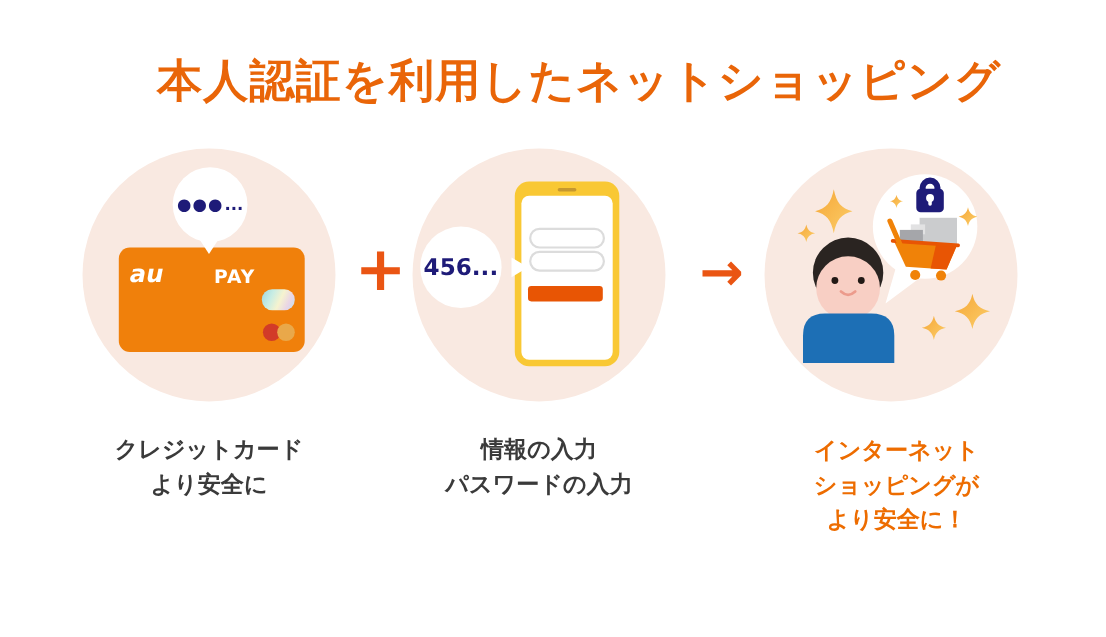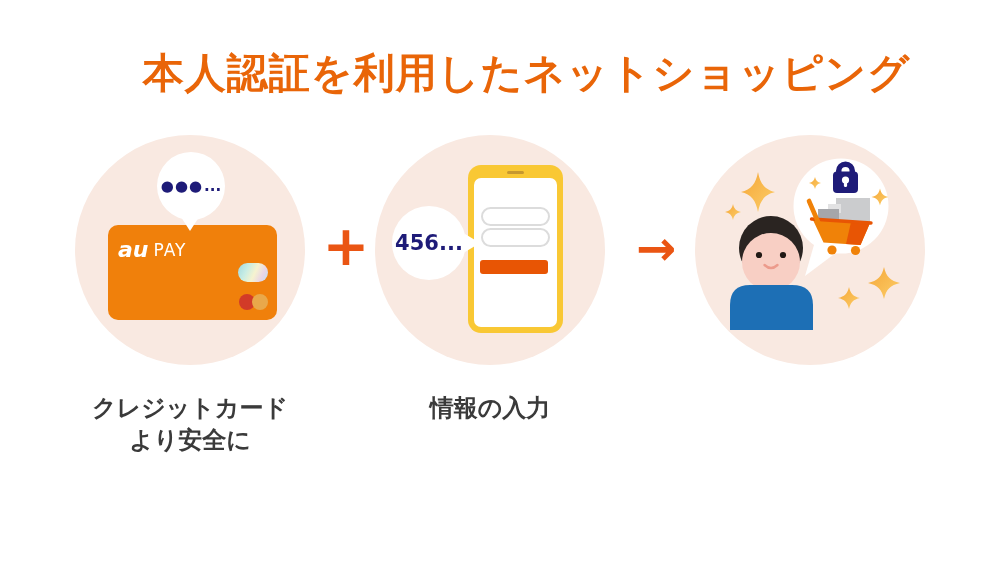--- a/index.html
+++ b/index.html
@@ -21,7 +21,7 @@
 
   
   .card{position:absolute;left:33px;top:90px;width:169px;height:95px;border-radius:10px;background:#F0800B;}
-  .card-logo{position:absolute;left:10px;top:12px;display:flex;align-items:center;color:#ffffff;}
+  .card-logo{position:absolute;left:10px;top:12px;display:flex;align-items:flex-end;color:#ffffff;}
   .logo-au{font-style:italic;font-weight:800;font-size:22px;margin-right:5px;}
   .logo-pay{font-weight:400;font-size:17px;letter-spacing:1px;}
   .holo{position:absolute;left:130px;top:38px;width:30px;height:19px;border-radius:10px;

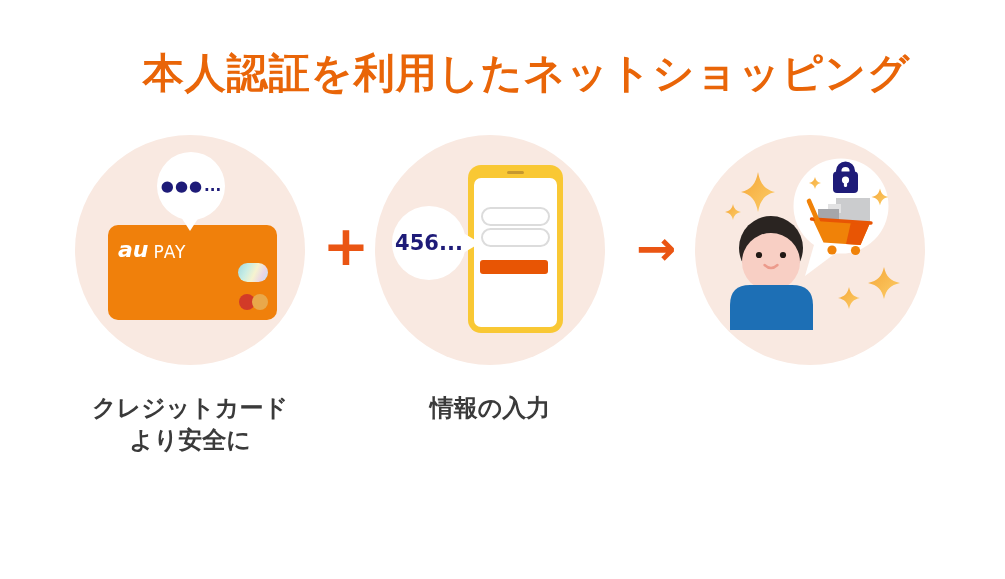--- a/index.html
+++ b/index.html
@@ -23,7 +23,7 @@
   .card{position:absolute;left:33px;top:90px;width:169px;height:95px;border-radius:10px;background:#F0800B;}
   .card-logo{position:absolute;left:10px;top:12px;display:flex;align-items:flex-end;color:#ffffff;}
   .logo-au{font-style:italic;font-weight:800;font-size:22px;margin-right:5px;}
-  .logo-pay{font-weight:400;font-size:17px;letter-spacing:1px;}
+  .logo-pay{font-weight:700;font-size:17px;letter-spacing:1px;margin-left:41px;}
   .holo{position:absolute;left:130px;top:38px;width:30px;height:19px;border-radius:10px;
         background:linear-gradient(115deg,#9FD8DF 0%,#C8EDE4 30%,#F6F3CF 55%,#E9D5E6 78%,#BCE2EE 100%);}
   .mc-red,.mc-orange{position:absolute;width:16px;height:16px;border-radius:50%;top:69px;}

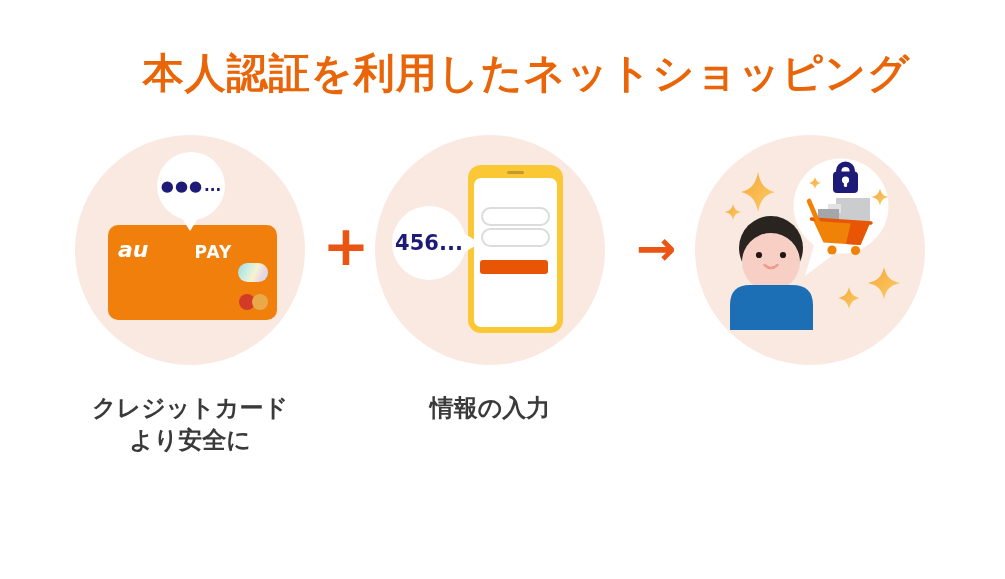--- a/index.html
+++ b/index.html
@@ -44,7 +44,7 @@
   .input-pill{position:absolute;left:7px;width:65px;height:15px;border:2px solid #DCDCDC;border-radius:10px;background:#ffffff;}
   .input-1{top:29px;} .input-2{top:50px;}
   .screen-button{position:absolute;left:6px;top:82px;width:68px;height:14px;border-radius:3px;background:#E85504;}
-  .bubble-code{left:17px;top:71px;width:74px;height:74px;}
+  .bubble-code{left:7px;top:71px;width:74px;height:74px;}
   .code-text{color:#1E1B78;font-size:21px;font-weight:700;}
   .tail-right{position:absolute;left:90px;top:99px;width:0;height:0;z-index:3;
               border-top:9px solid transparent;border-bottom:9px solid transparent;border-left:15px solid #ffffff;}

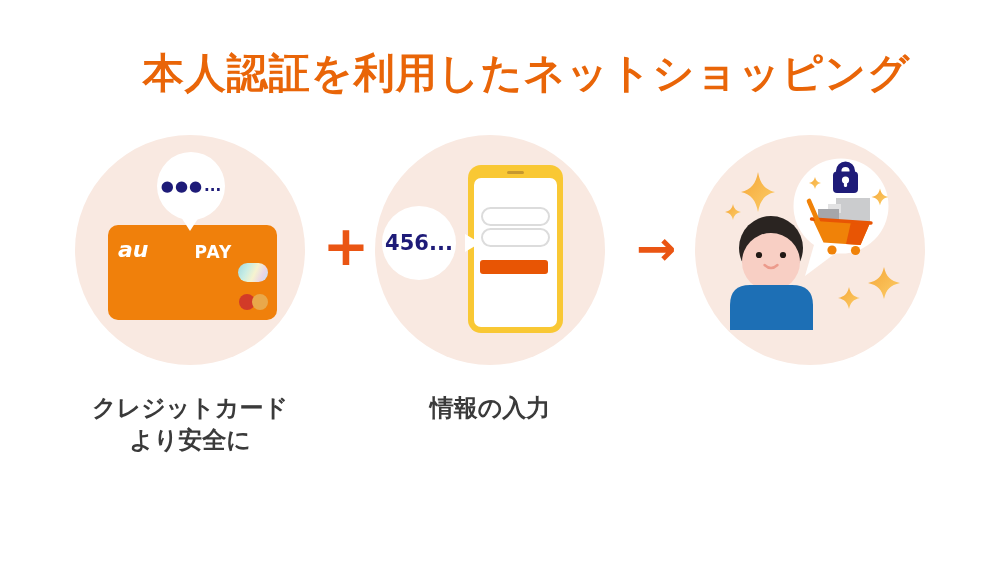--- a/index.html
+++ b/index.html
@@ -54,7 +54,7 @@
 
   
   .caption{position:absolute;width:300px;text-align:center;font-weight:700;
-           font-size:24px;line-height:32px;color:#3A3A3A;}
+           font-size:21px;line-height:32px;color:#3A3A3A;}
   .cap1{left:40px;top:392px;} .cap2{left:340px;top:392px;}
   .cap3{left:665px;top:394px;color:#ED6C00;line-height:31.5px;}
 </style>

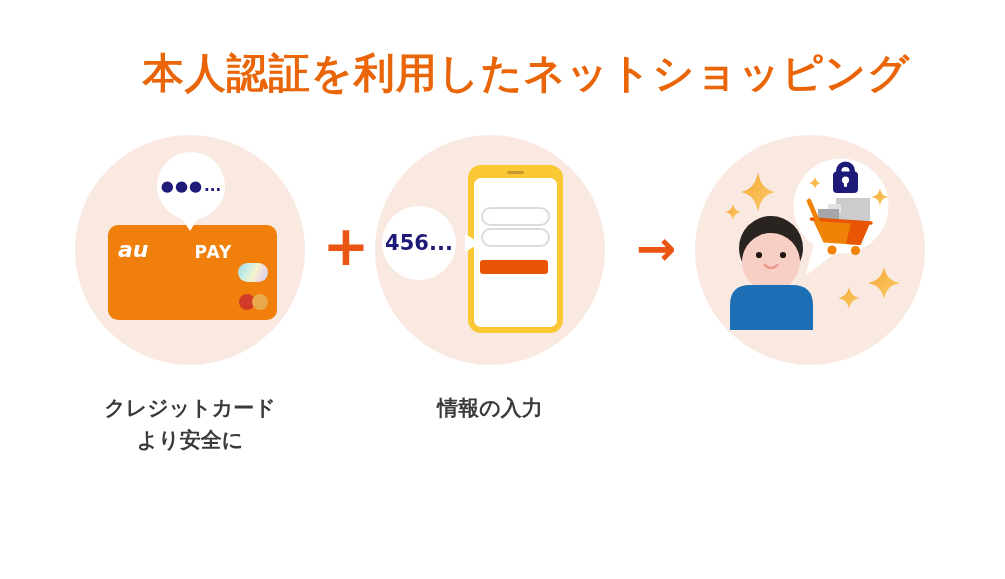--- a/index.html
+++ b/index.html
@@ -162,6 +162,11 @@
   <div class="caption cap2">
     <span>情報の入力</span><br>
   </div>
+  <div class="caption cap3">
+    <span>インターネット</span><br>
+    <span>ショッピングが</span><br>
+    <span>より安全に！</span>
+  </div>
 
 </div>
 

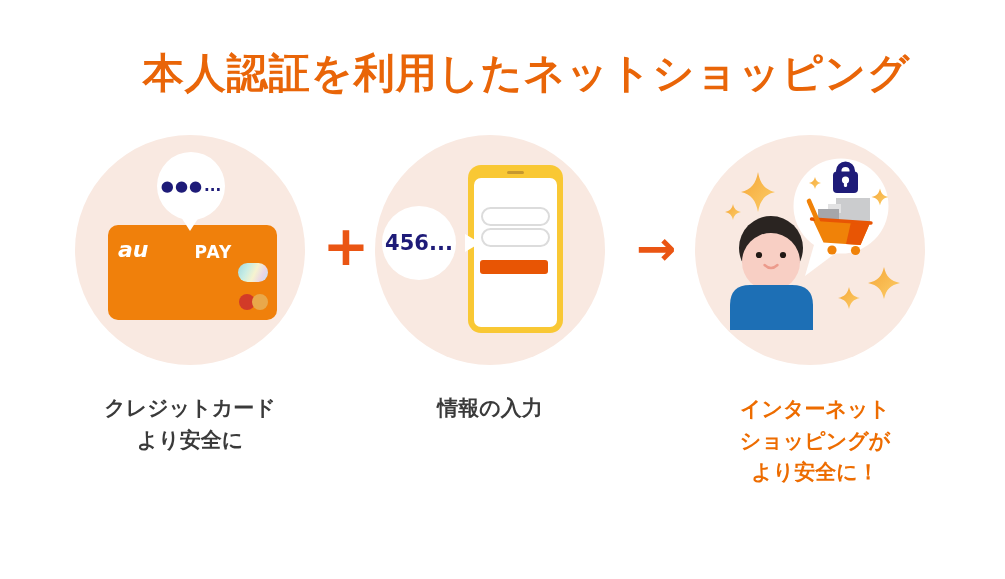--- a/index.html
+++ b/index.html
@@ -161,6 +161,7 @@
   </div>
   <div class="caption cap2">
     <span>情報の入力</span><br>
+    <span>パスワードの入力</span>
   </div>
   <div class="caption cap3">
     <span>インターネット</span><br>

